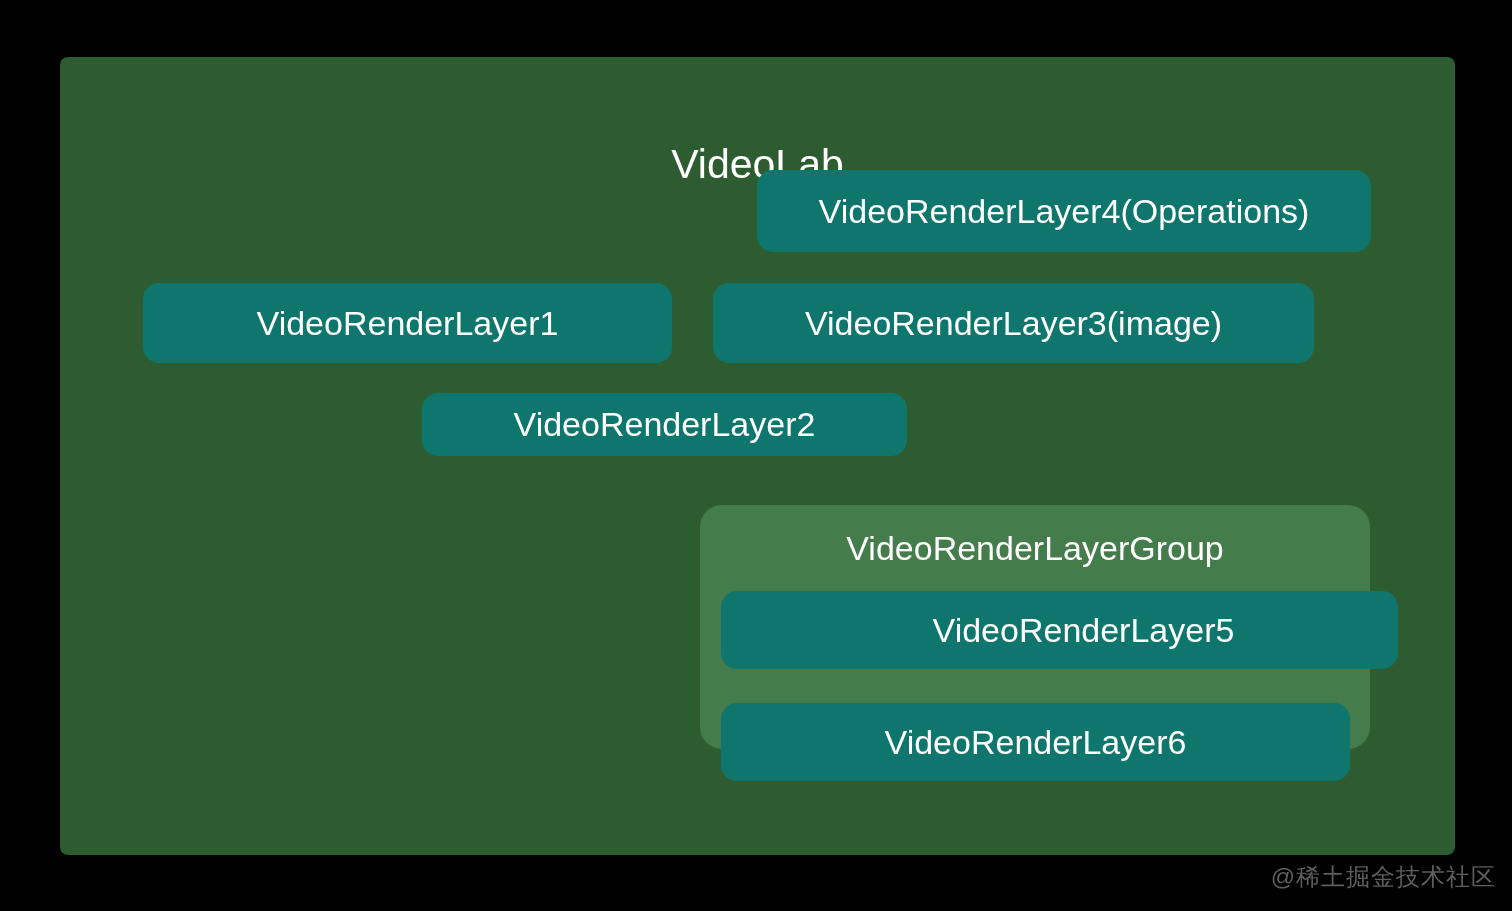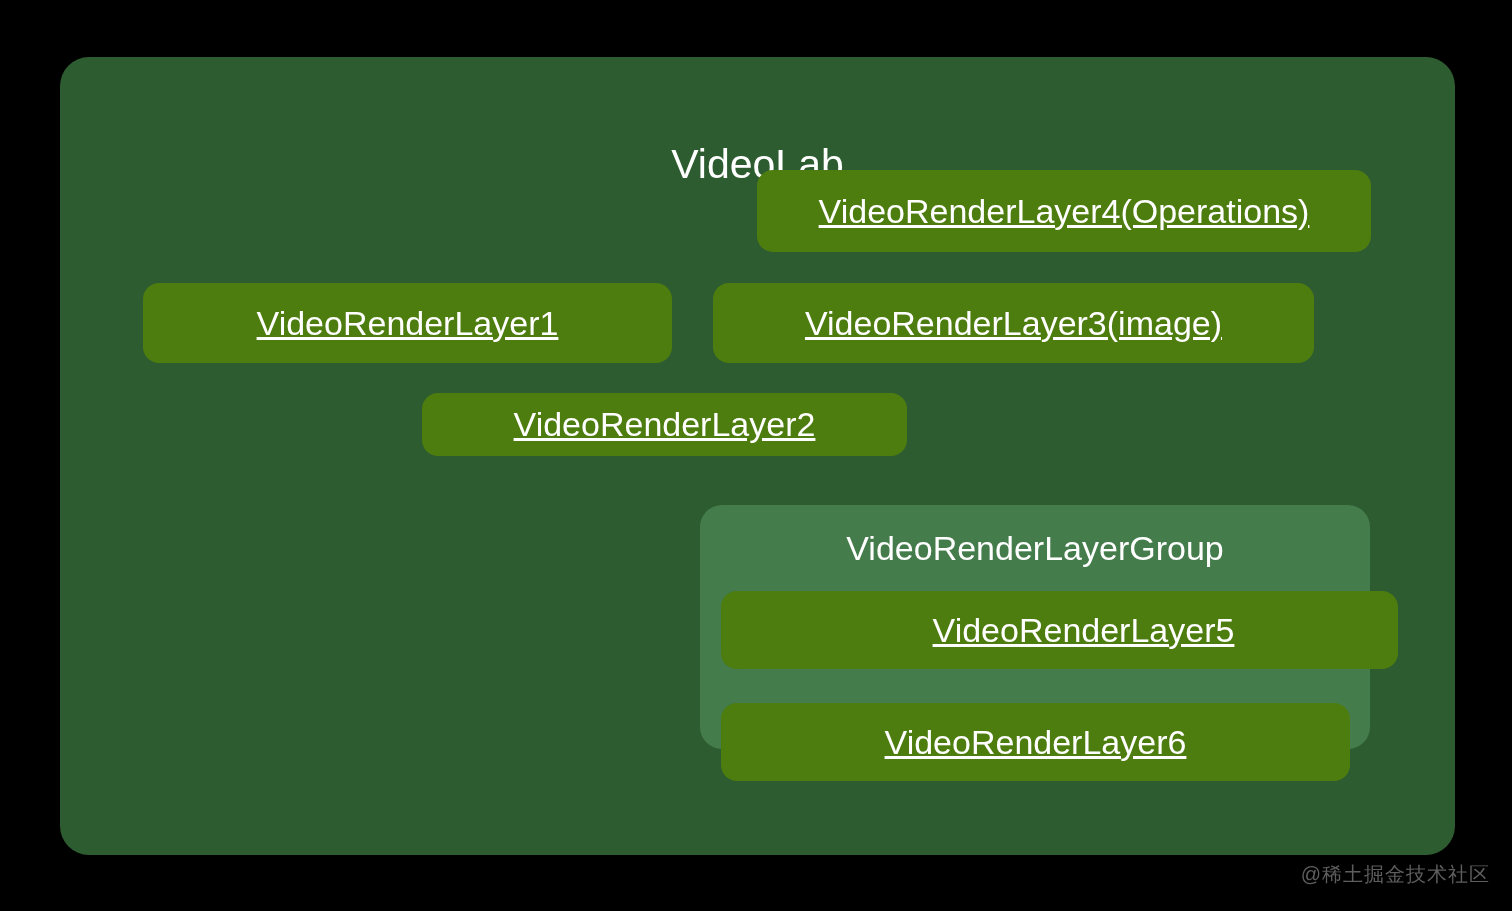--- a/index.html
+++ b/index.html
@@ -22,7 +22,7 @@
     width: 1395px;
     height: 798px;
     background: #2e5c31;
-    border-radius: 29px;
+    border-radius: 8px;
   }
   .videolab-title {
     position: absolute;

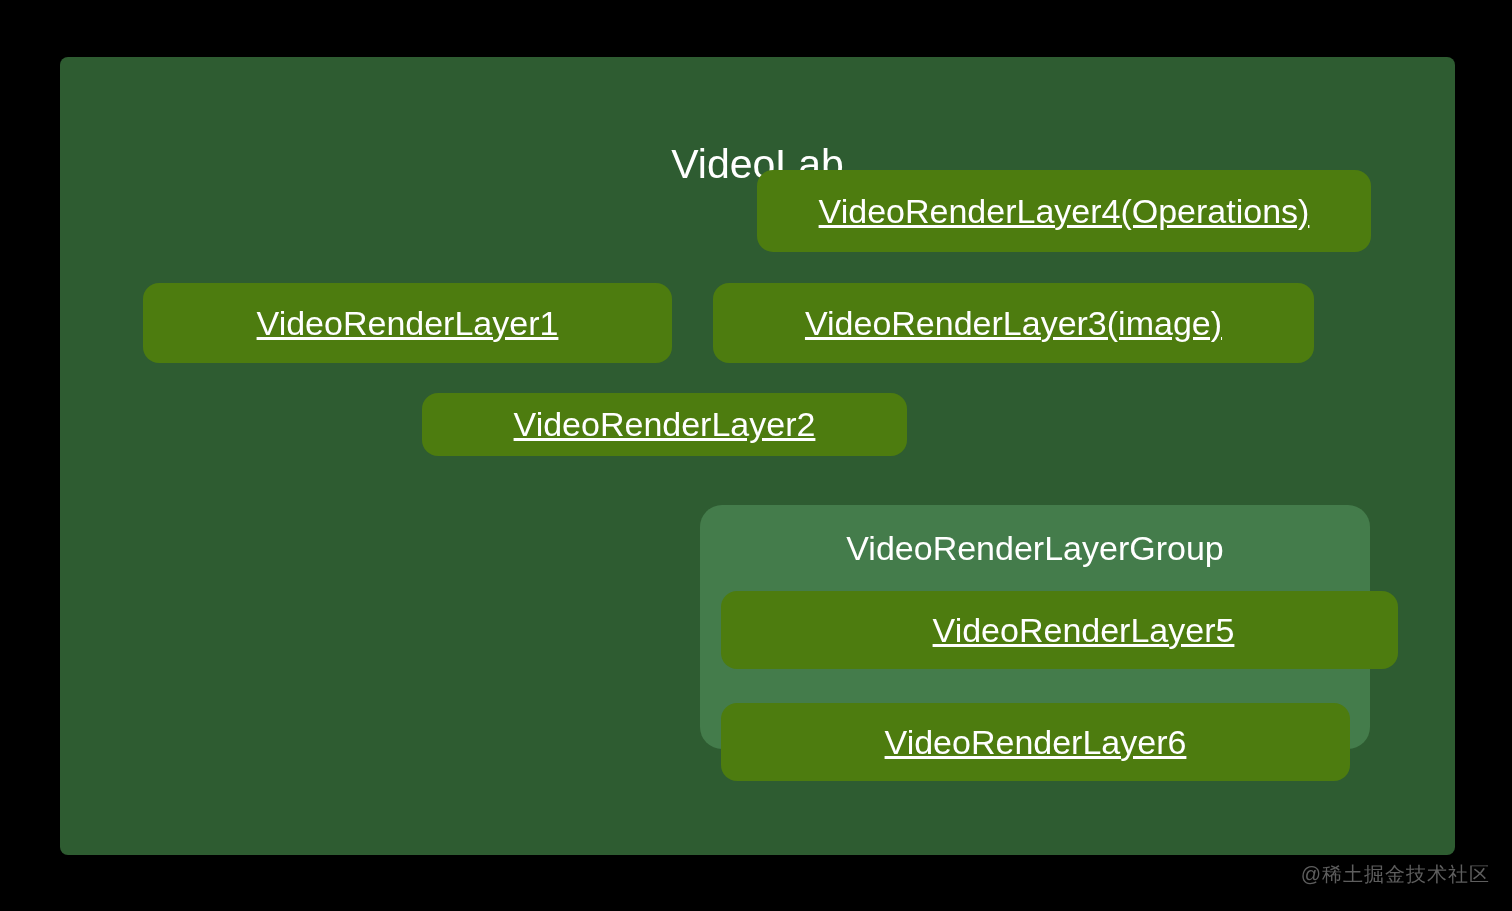--- a/index.html
+++ b/index.html
@@ -37,7 +37,7 @@
   }
   .layer-box {
     position: absolute;
-    background: #4d7c0f;
+    background: #0f766e;
     border-radius: 16px;
     color: #ffffff;
     font-size: 34px;
@@ -46,7 +46,6 @@
     align-items: center;
     justify-content: center;
     white-space: nowrap;
-    text-decoration: underline;
   }
   .box-layer4 { left: 697px; top: 113px; width: 614px; height: 82px; }
   .box-layer1 { left: 83px;  top: 226px; width: 529px; height: 80px; }

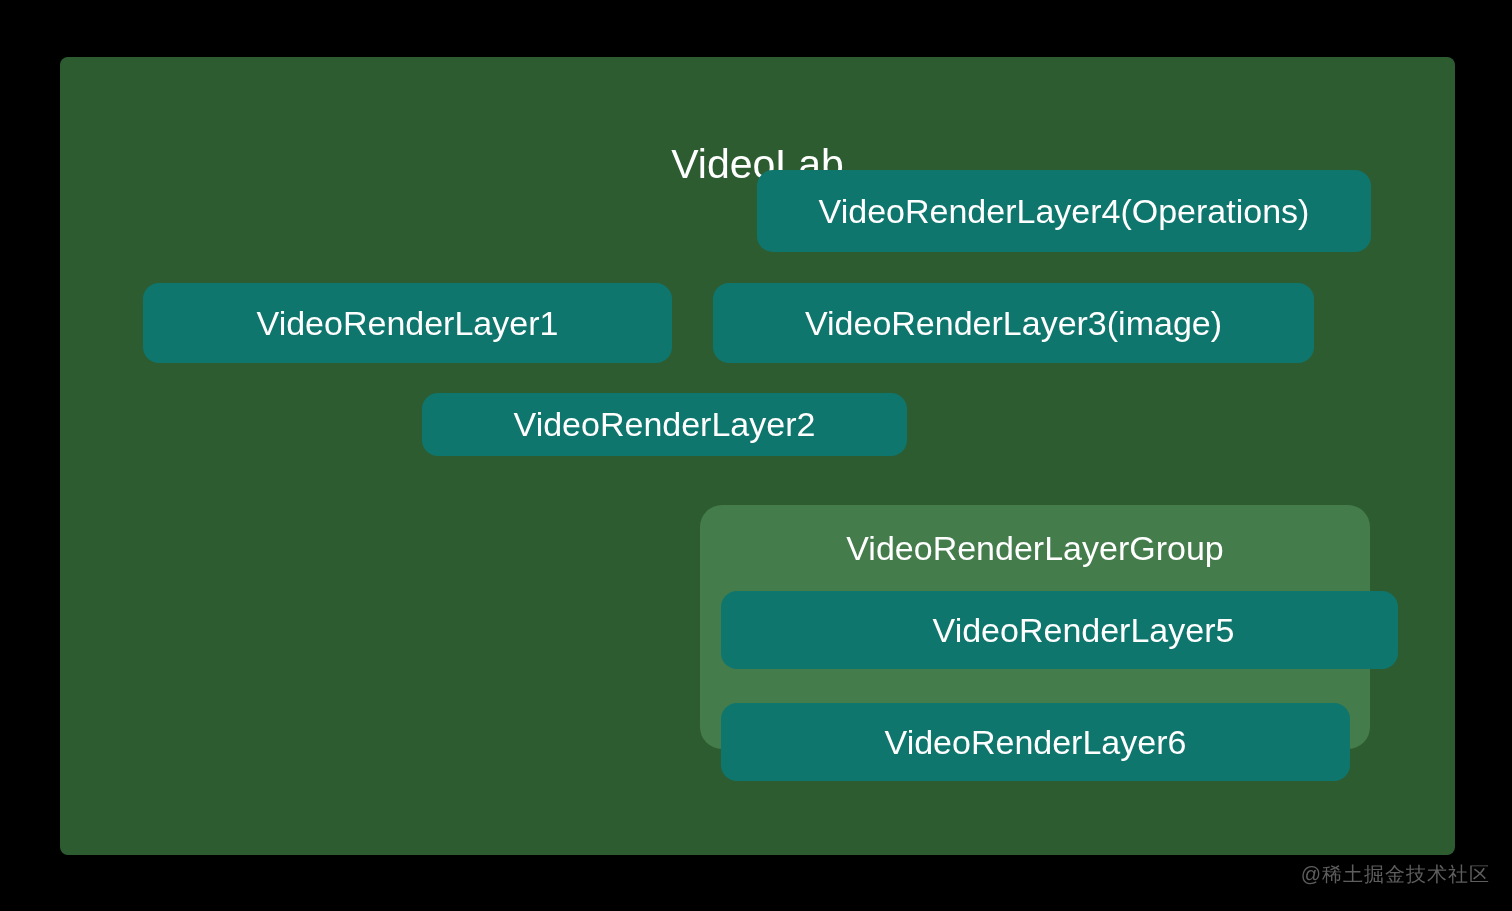--- a/index.html
+++ b/index.html
@@ -74,10 +74,10 @@
   .box-layer6 { left: 21px; top: 198px; width: 629px; height: 78px; }
   .watermark {
     position: absolute;
-    right: 22px;
+    right: 16px;
     top: 861px;
     color: #5e5e5e;
-    font-size: 20px;
+    font-size: 24px;
     font-weight: 400;
     letter-spacing: 1px;
   }

